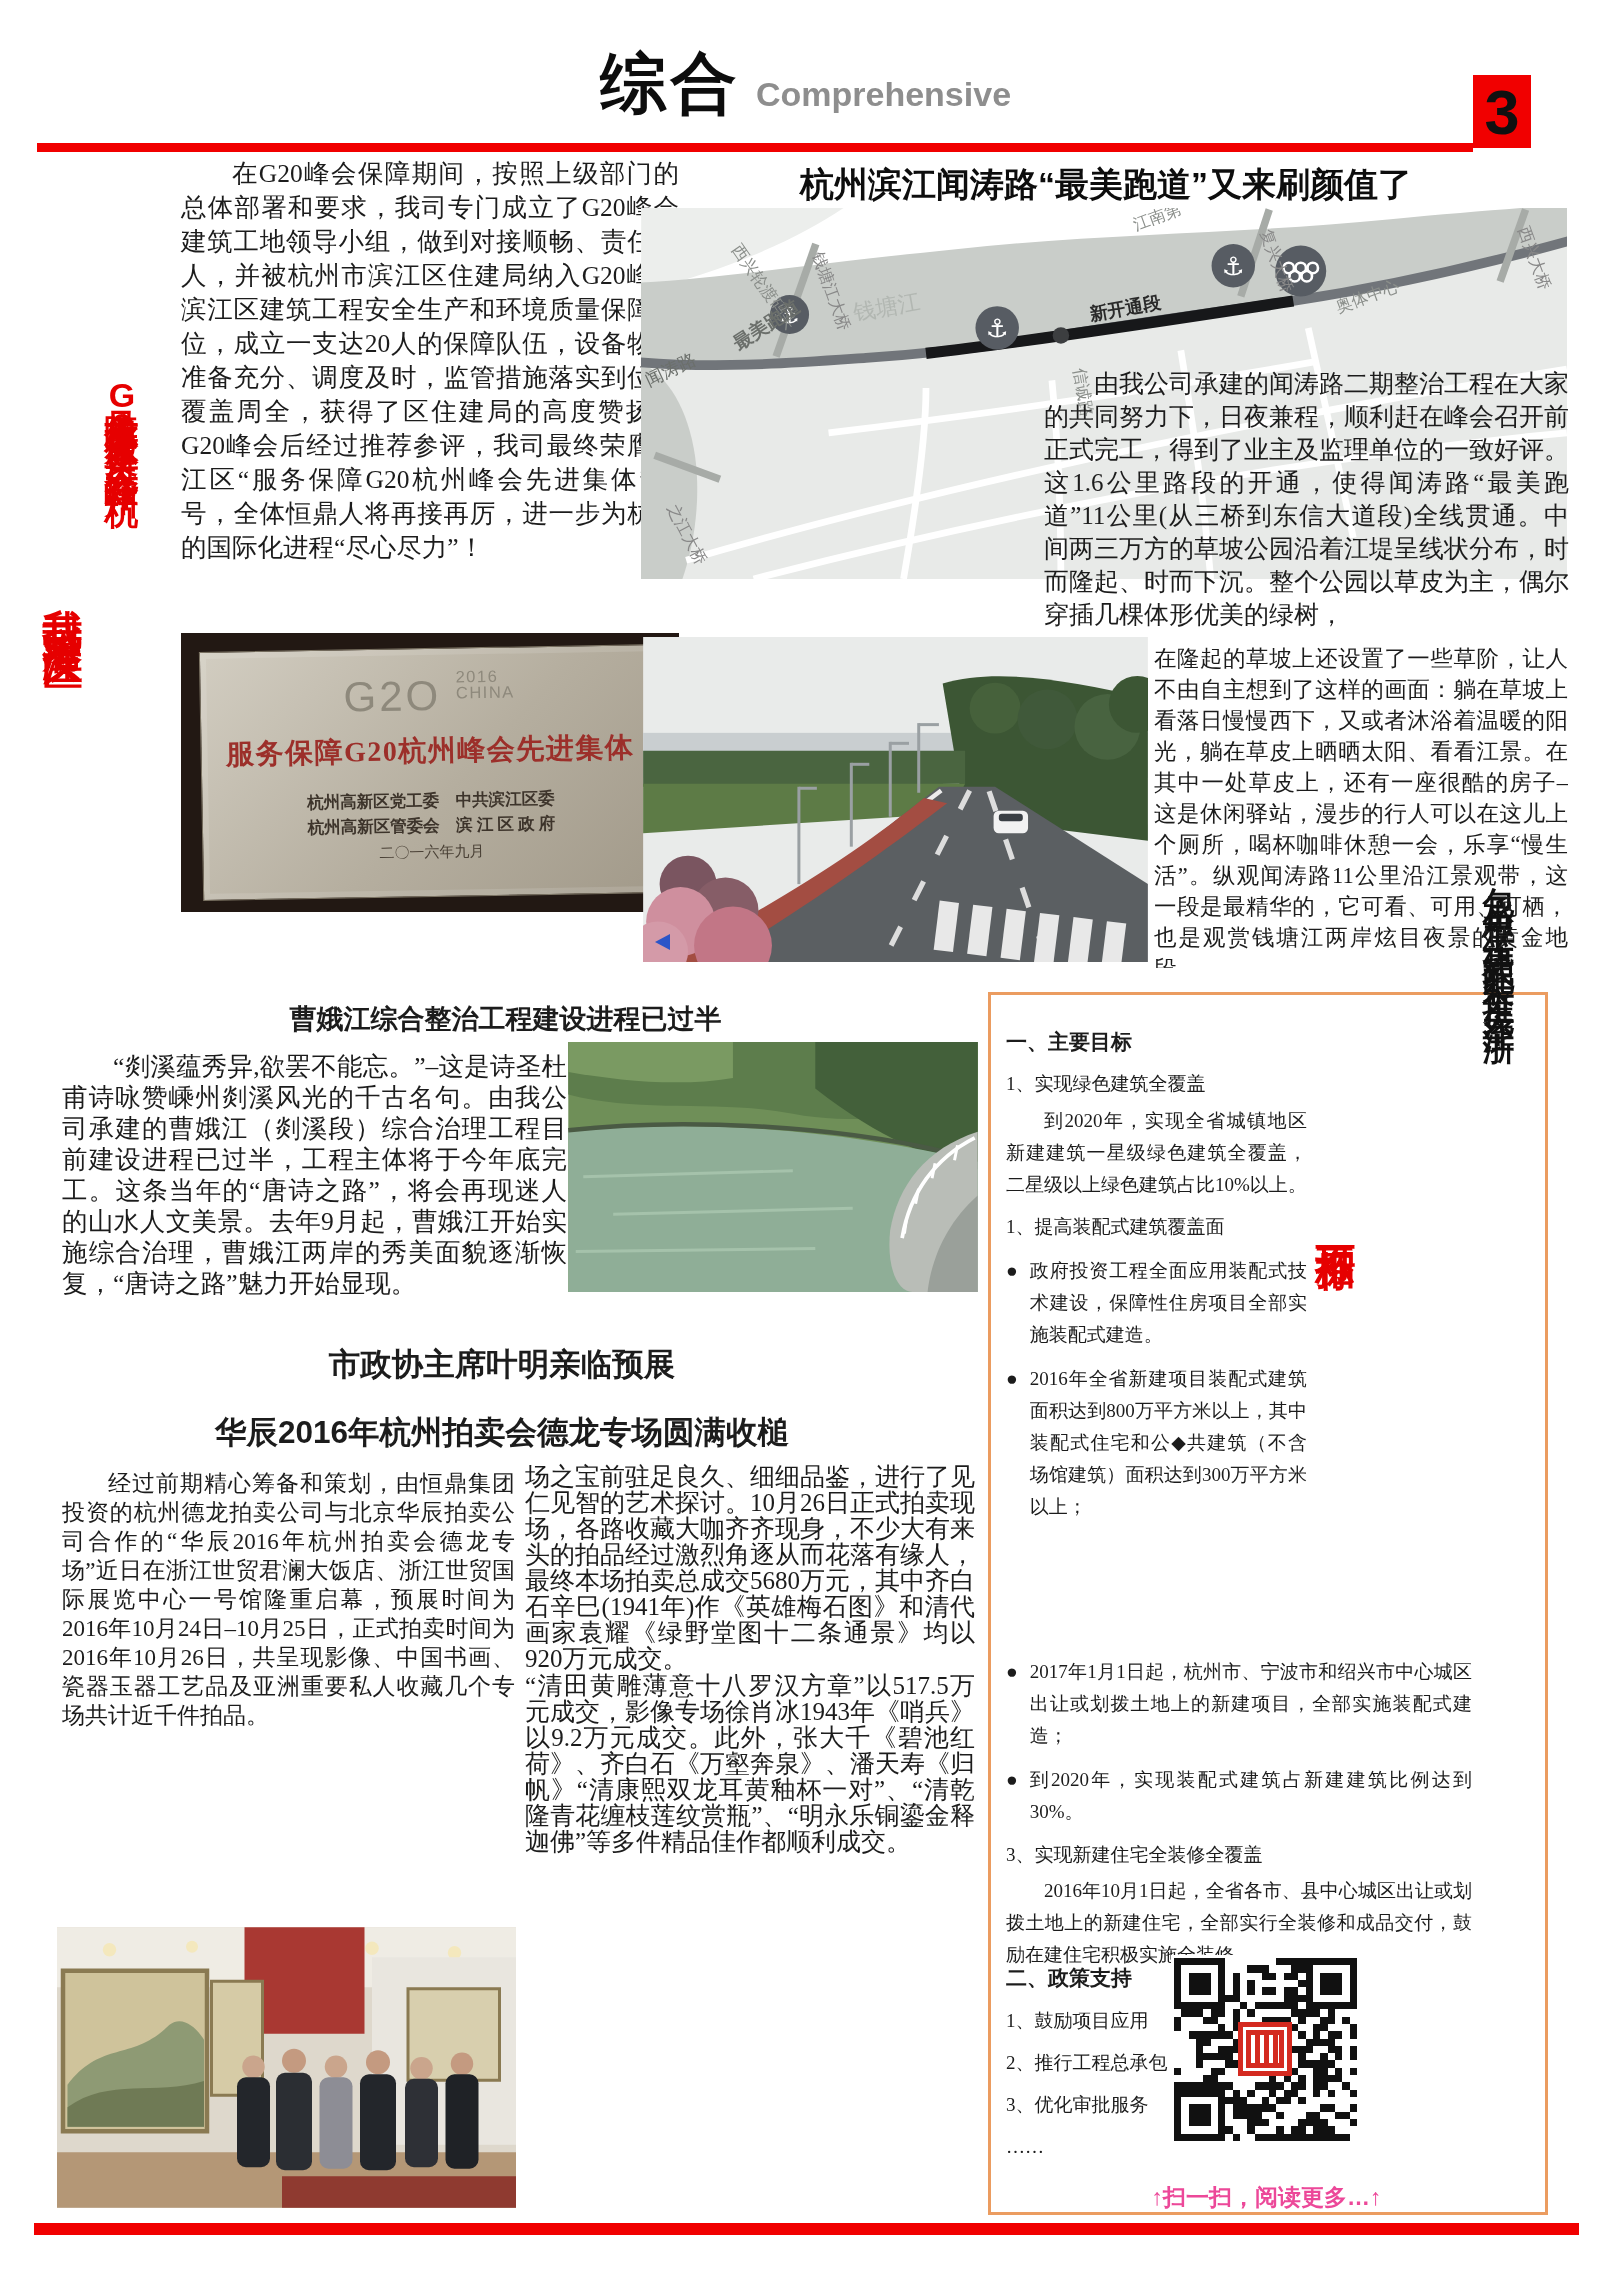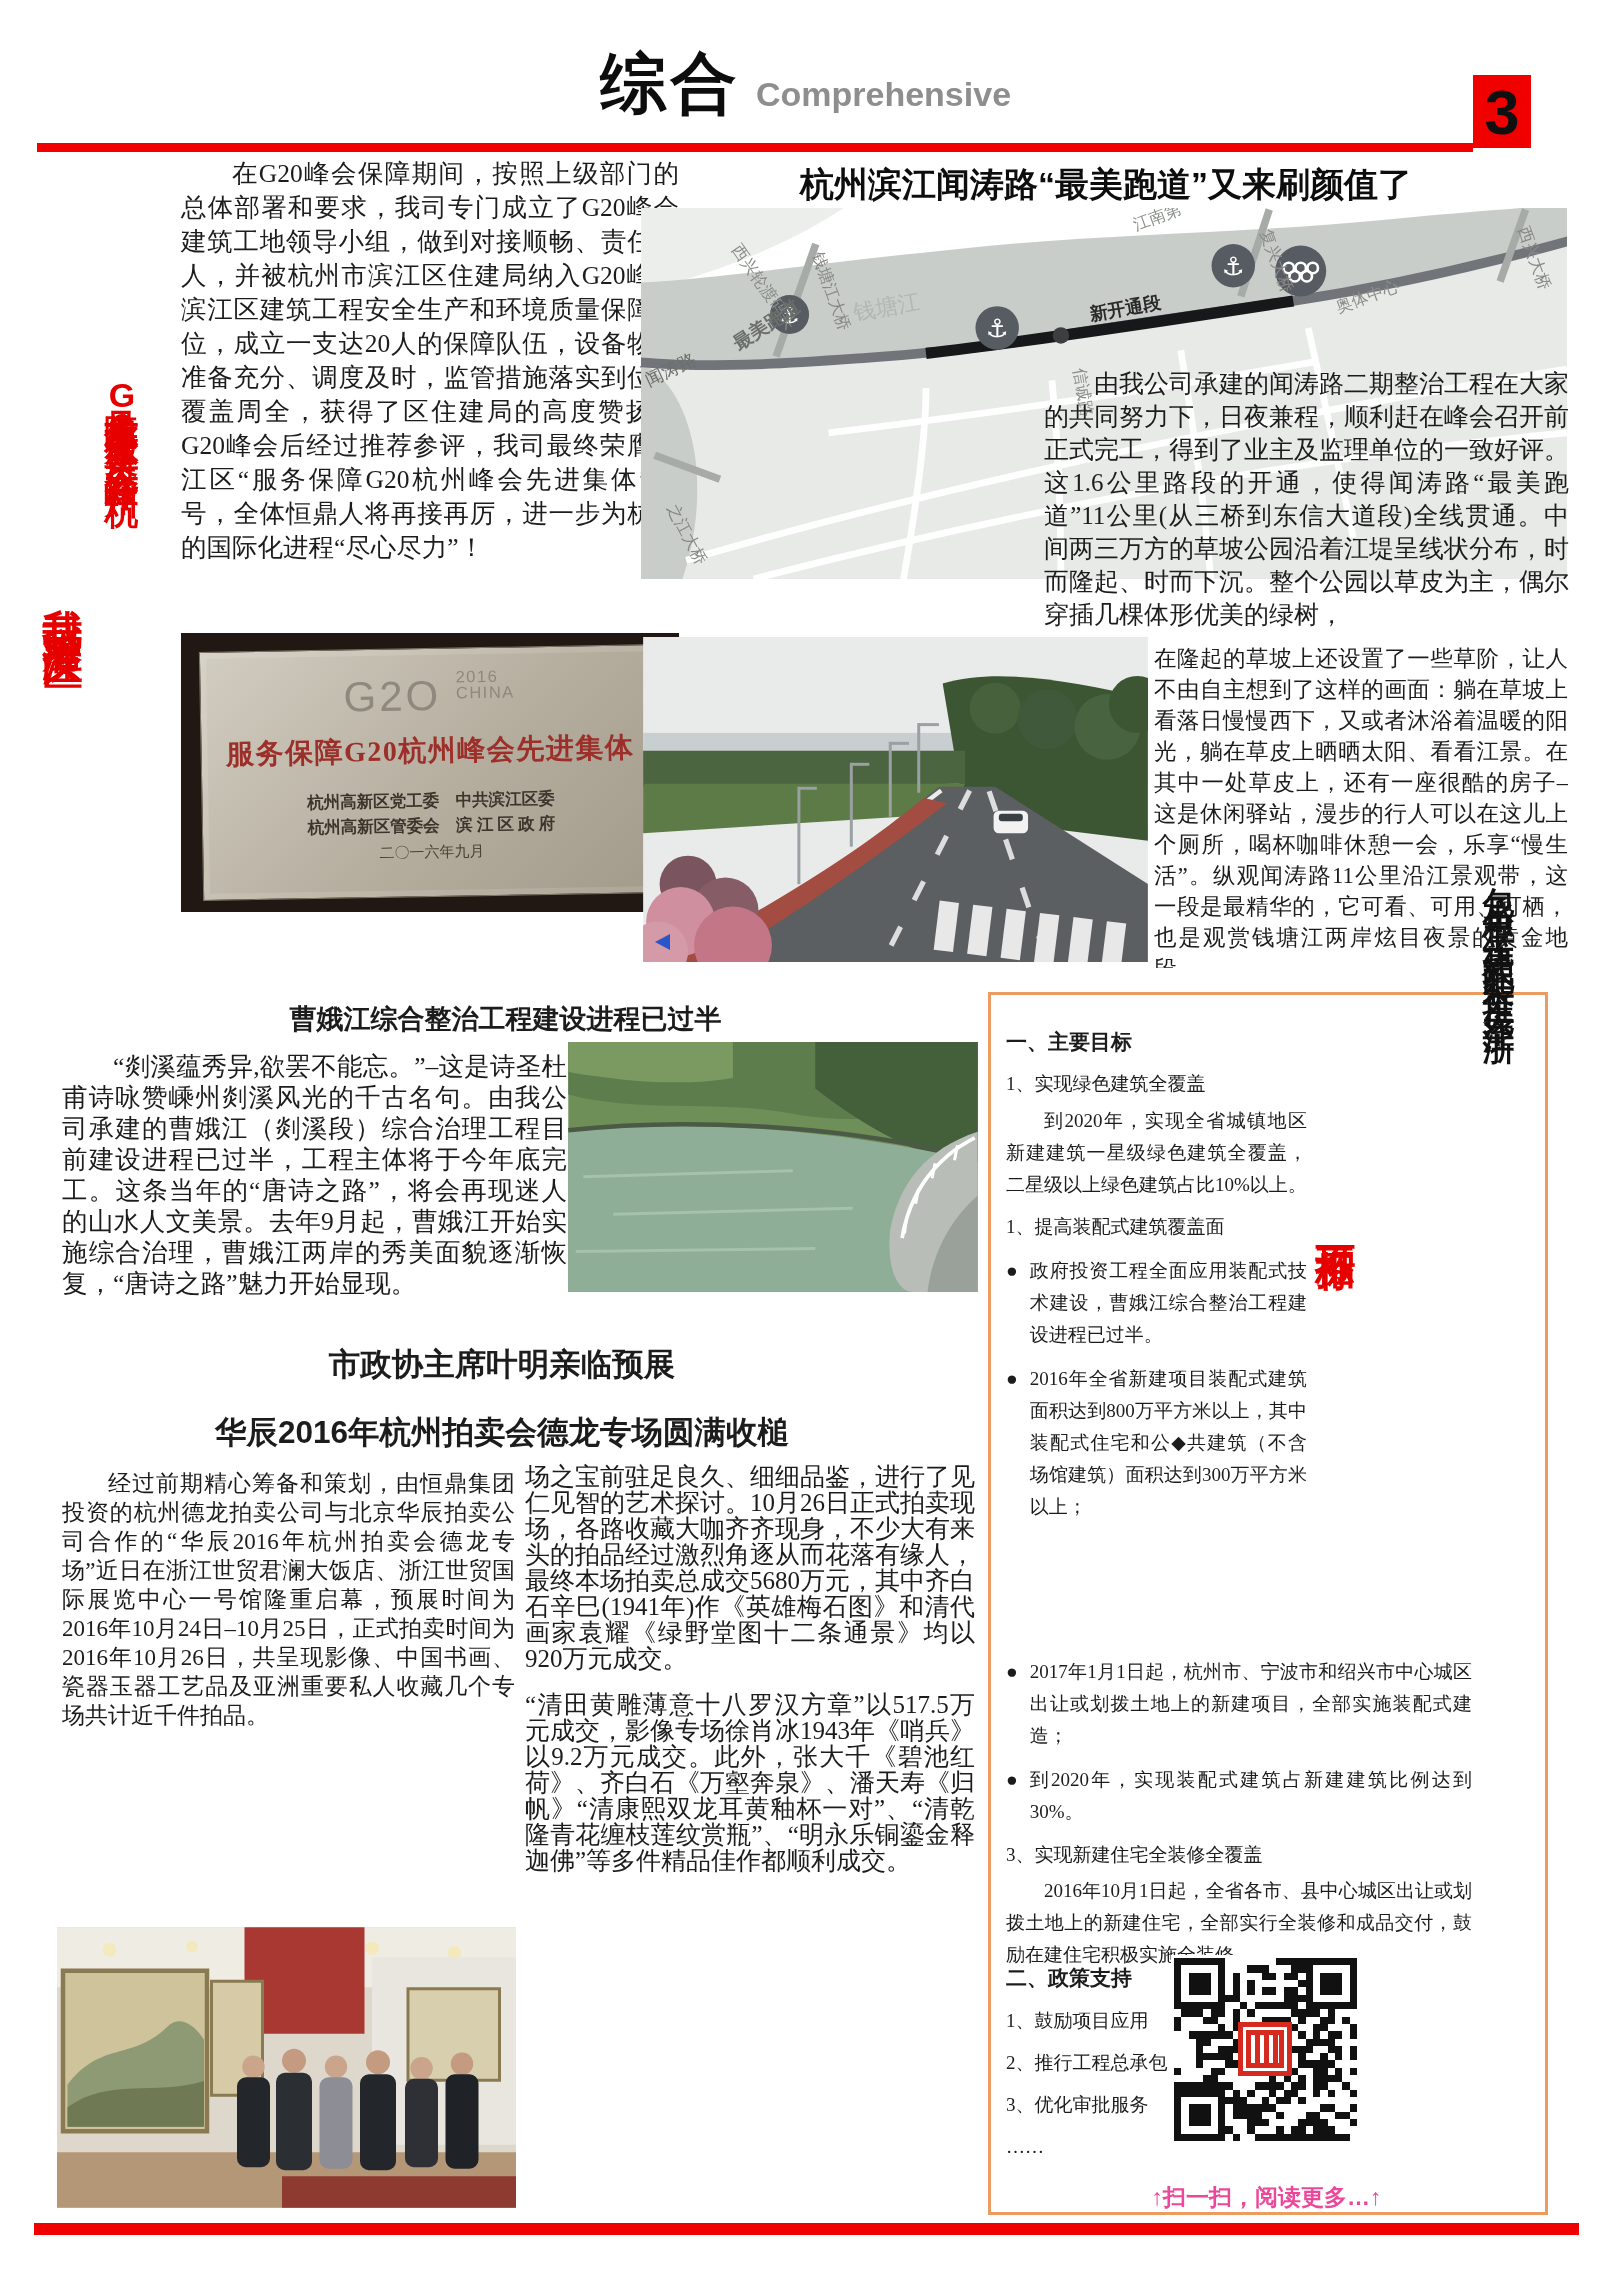--- a/index.html
+++ b/index.html
@@ -317,7 +317,7 @@
   <p class="policy-n">1、提高装配式建筑覆盖面</p>
   <div class="bullet">
     <span class="dot">●</span>
-    <p>政府投资工程全面应用装配式技术建设，曹娥江综合整治工程建设进程已过半。</p>
+    <p>政府投资工程全面应用装配式技术建设，保障性住房项目全部实施装配式建造。</p>
   </div>
   <div class="bullet">
     <span class="dot">●</span>

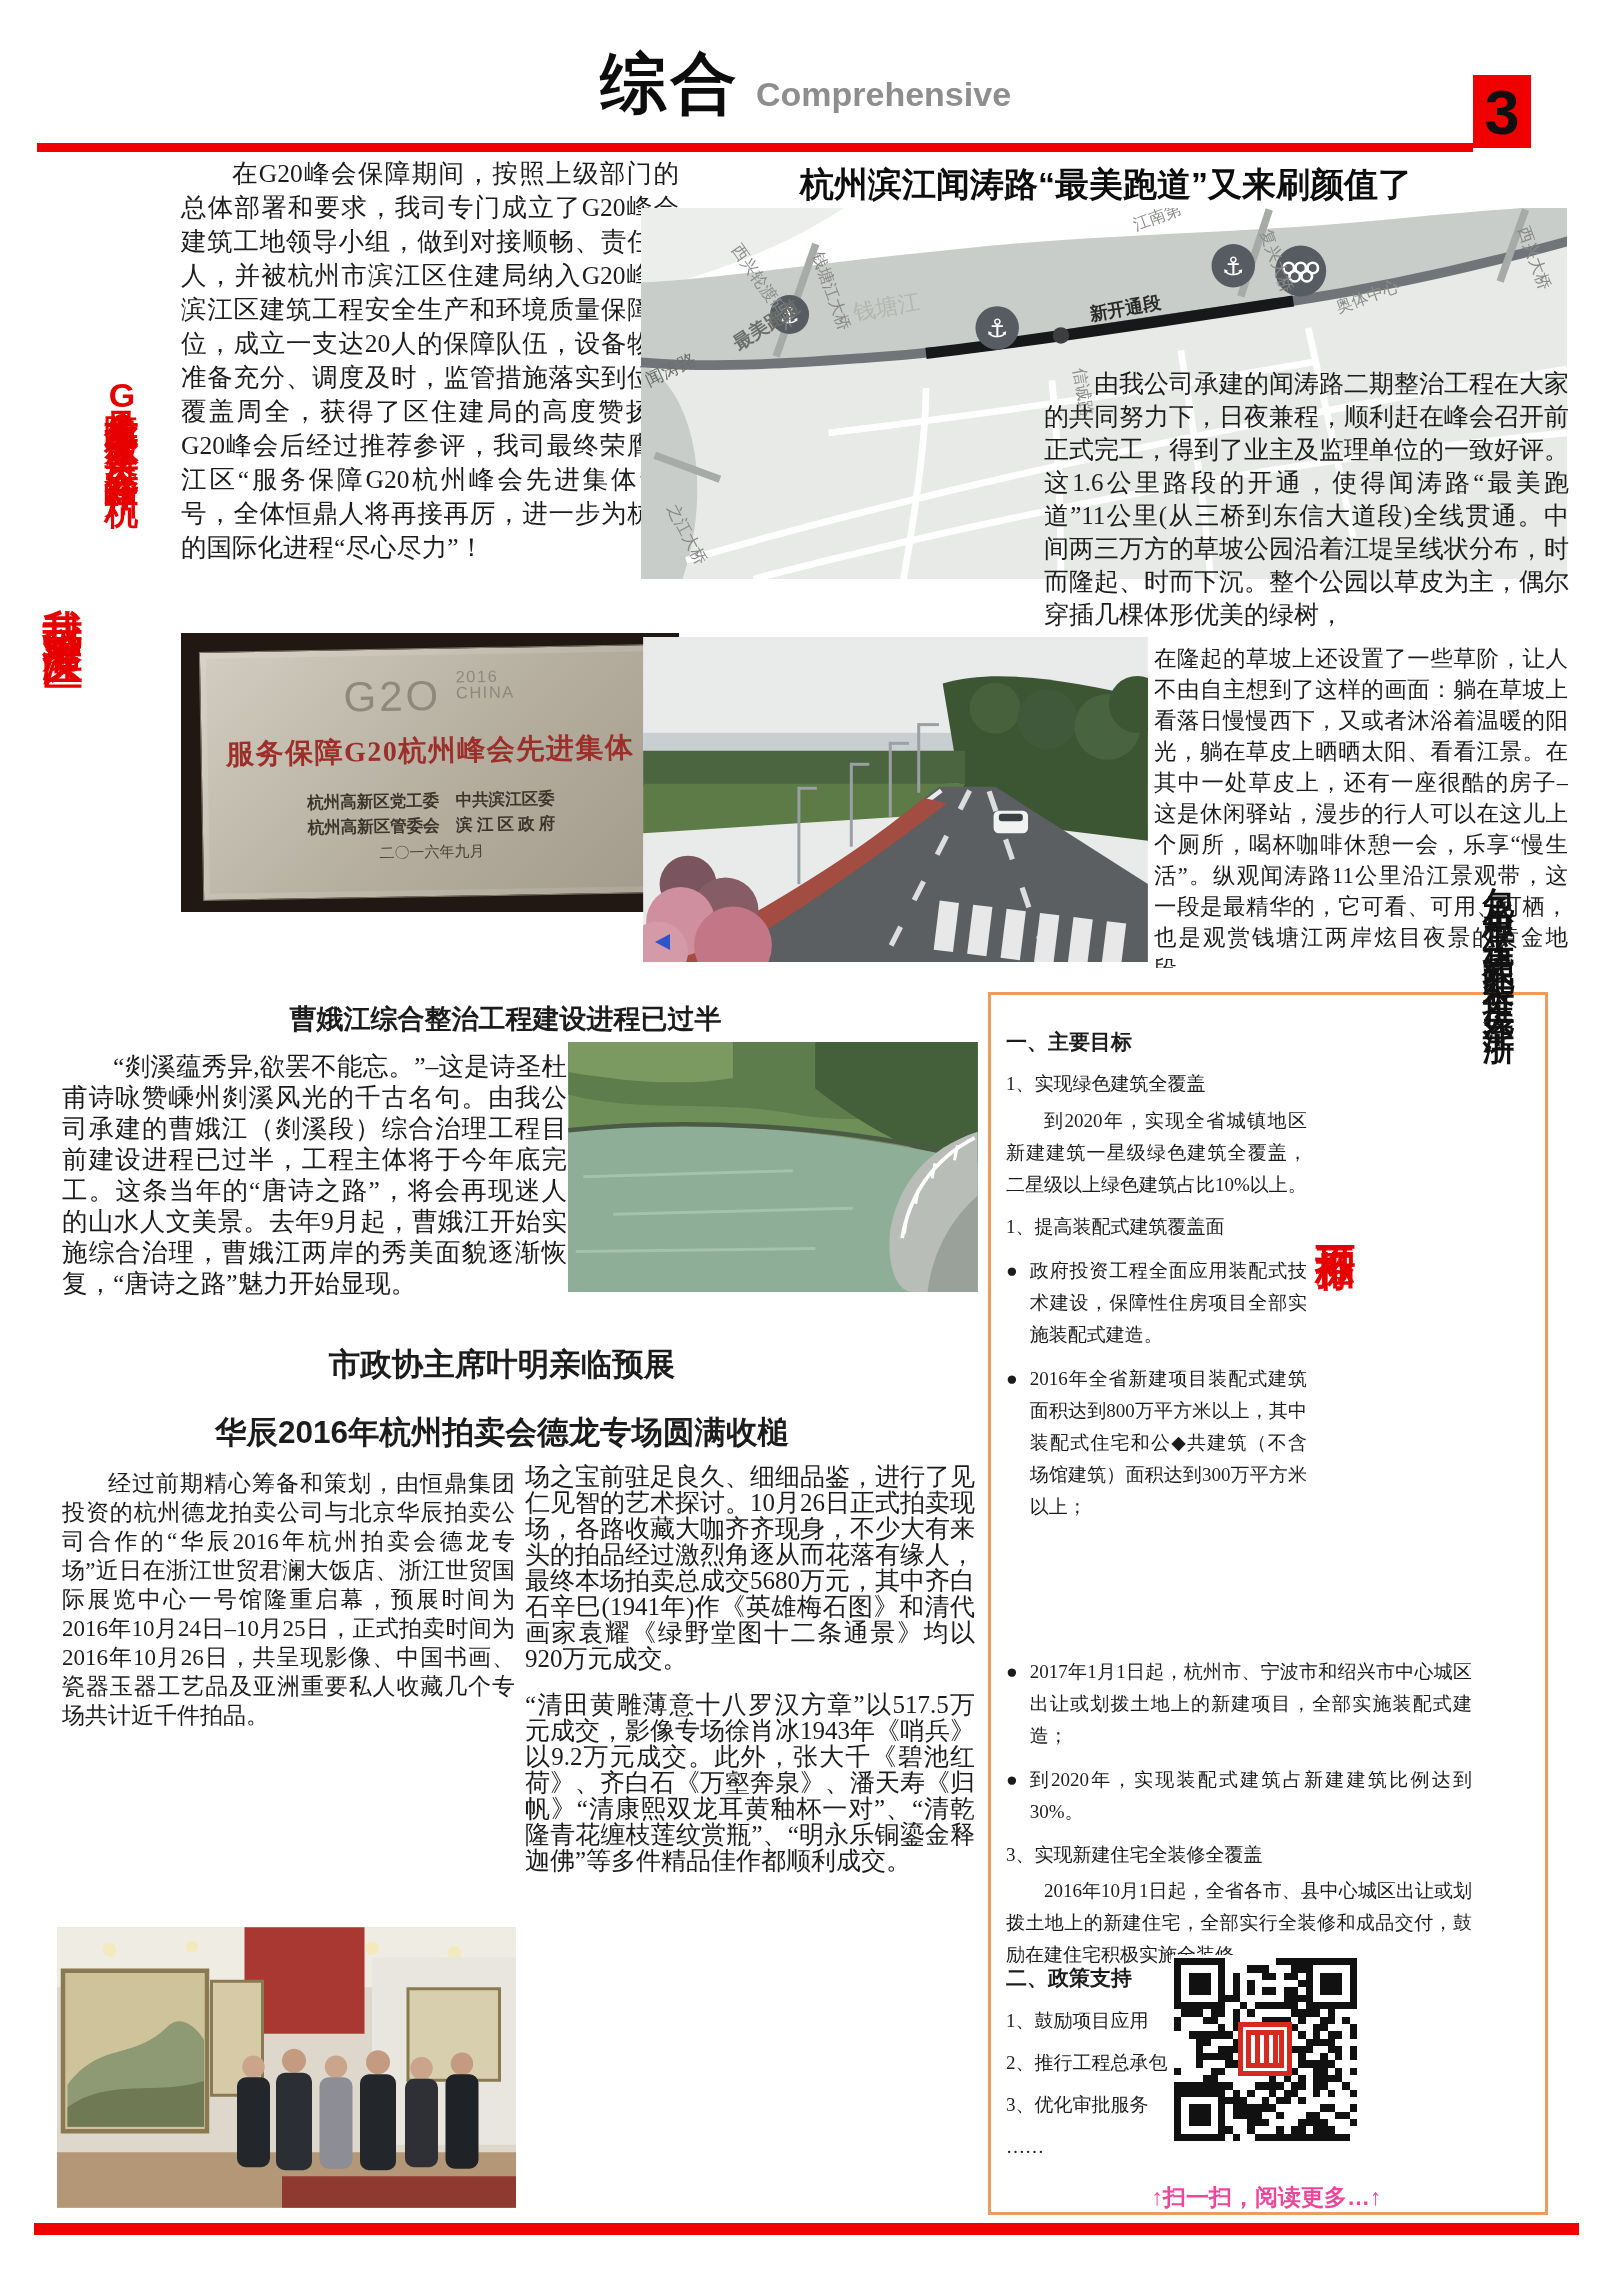--- a/index.html
+++ b/index.html
@@ -42,7 +42,7 @@
   .a4-title2{left:105px;top:1412px;width:794px;font-size:31.5px;font-weight:700}
   .a4-col1{left:62px;top:1469px;width:453px;font-size:23px;line-height:29px}
   .a4-col2{left:525px;top:1464px;width:450px;font-size:25px;line-height:26px}
-  .a4-col1 .p2,.a4-col2 .p2{margin-top:20px}
+  .a4-col1 .p2,.a4-col2 .p2{margin-top:1px}
 
   
   .photo{overflow:hidden}

